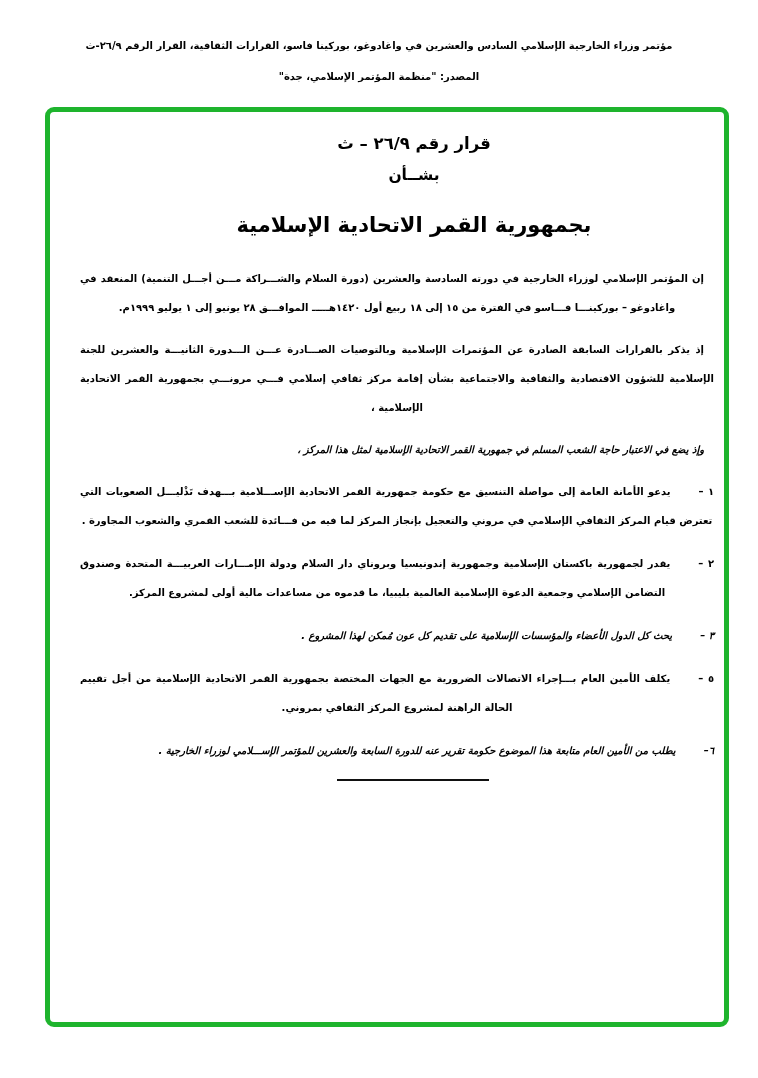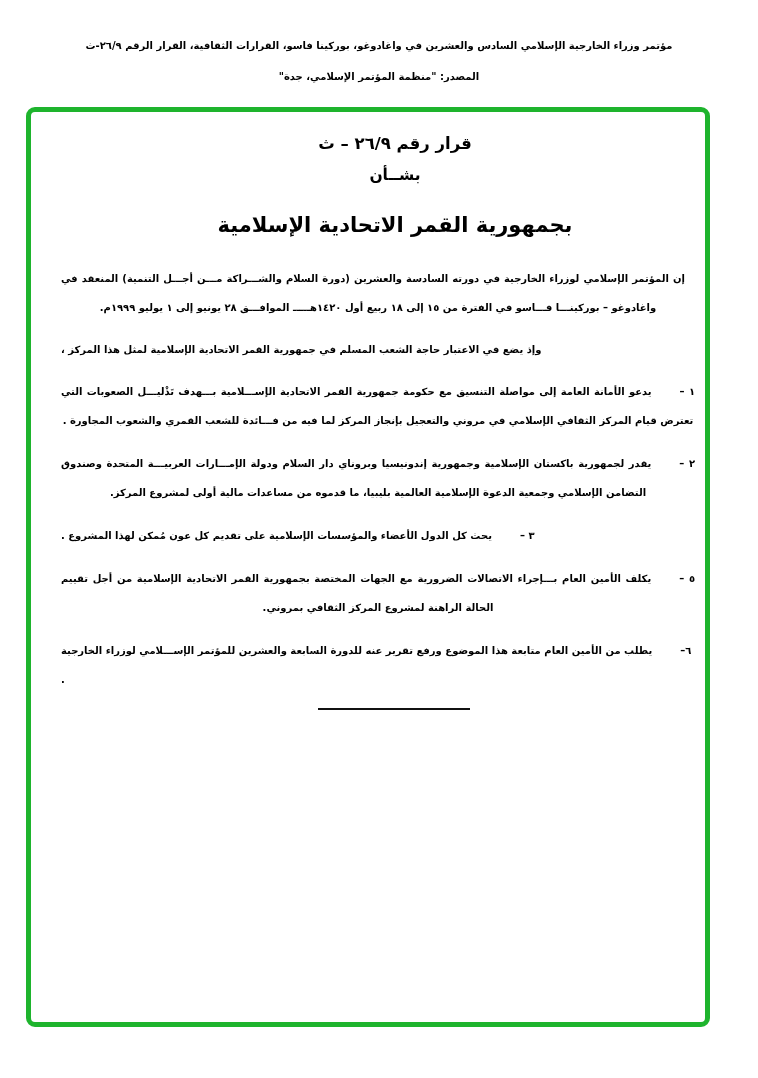--- a/index.html
+++ b/index.html
@@ -40,7 +40,7 @@
   .frame {
     position: absolute;
     top: 107px;
-    left: 26px;
+    left: 45px;
     width: 674px;
     height: 910px;
     border: 5px solid #1EB42D;

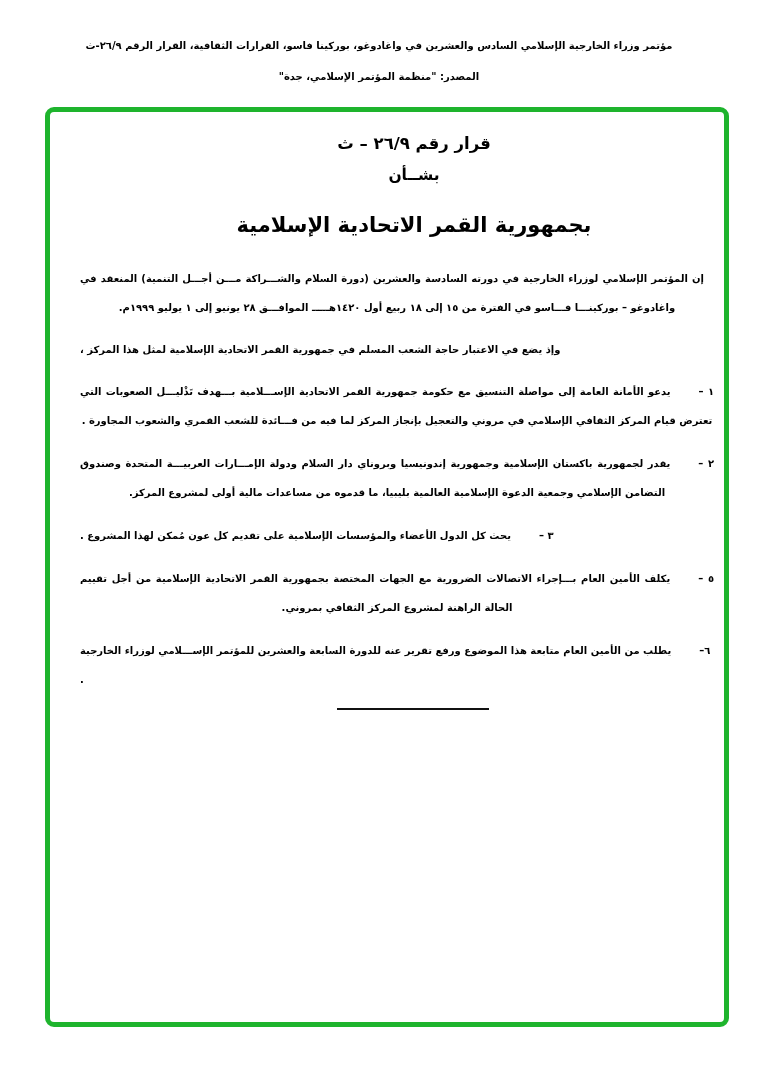--- a/index.html
+++ b/index.html
@@ -109,6 +109,7 @@
 
     <p class="para first-indent">إن المؤتمر الإسلامي لوزراء الخارجية في دورته السادسة والعشرين (دورة السلام والشـــراكة مـــن أجـــل التنمية) المنعقد في واغادوغو – بوركينـــا فـــاسو في الفترة من ١٥ إلى ١٨ ربيع أول ١٤٢٠هـــــ الموافـــق ٢٨ يونيو إلى ١ يوليو ١٩٩٩م.</p>
 
+    <p class="para first-indent">إذ يذكر بالقرارات السابقة الصادرة عن المؤتمرات الإسلامية وبالتوصيات الصـــادرة عـــن الـــدورة الثانيـــة والعشرين للجنة الإسلامية للشؤون الاقتصادية والثقافية والاجتماعية بشأن إقامة مركز ثقافي إسلامي فـــي مرونـــي بجمهورية القمر الاتحادية الإسلامية ،</p>
 
     <p class="para align-right first-indent">وإذ يضع في الاعتبار حاجة الشعب المسلم في جمهورية القمر الاتحادية الإسلامية لمثل هذا المركز ،</p>
 

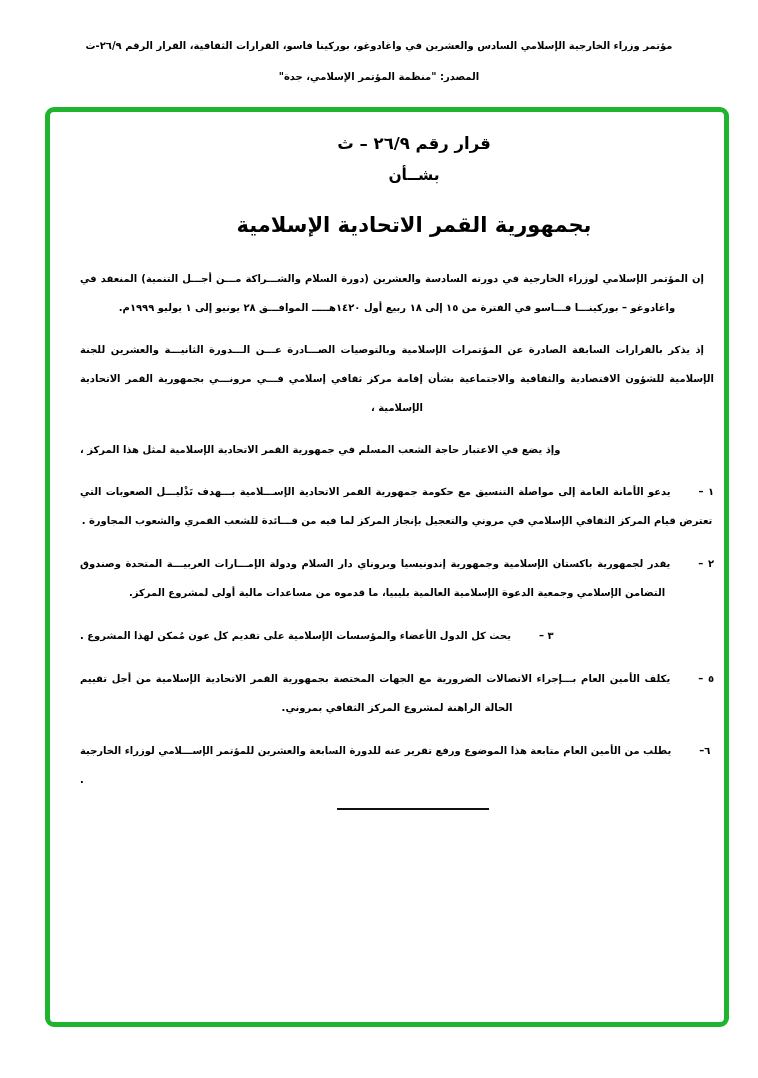--- a/index.html
+++ b/index.html
@@ -74,8 +74,9 @@
   }
   p.first-indent { text-indent: 10px; }
   p.align-right {
-    text-align: left;
+    text-align: right;
     text-align-last: auto;
+    font-style: italic;
   }
   p.item-para { margin: 0 0 14px 0; }
   .num {

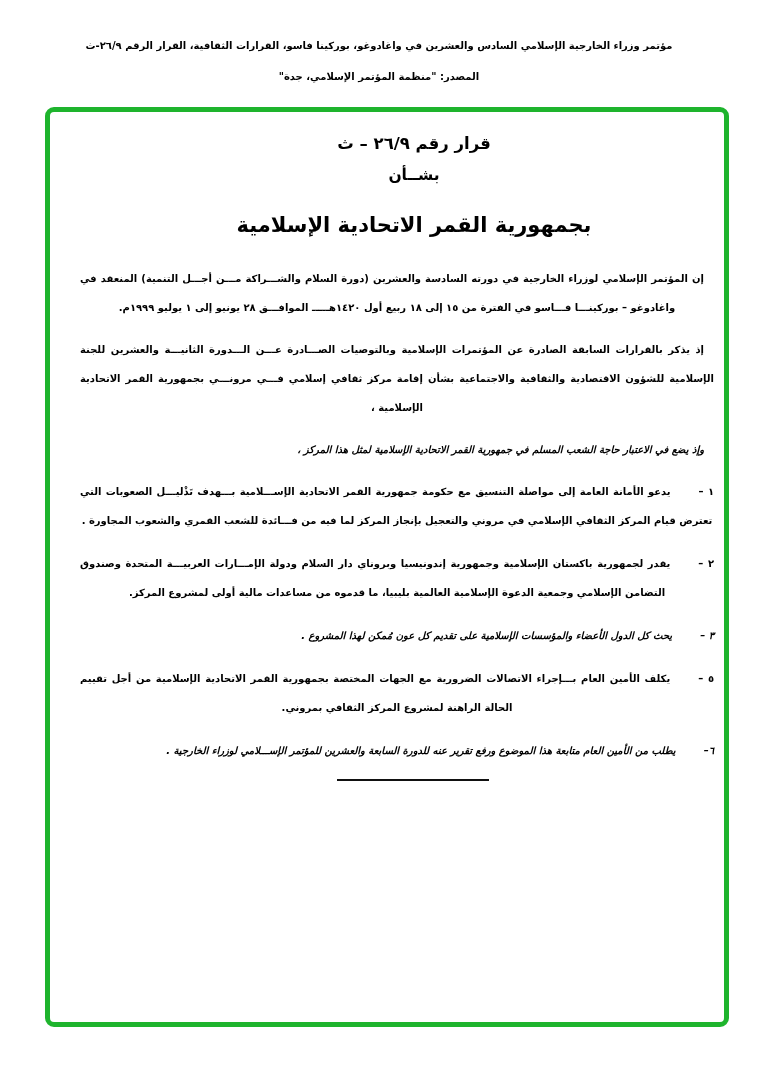--- a/index.html
+++ b/index.html
@@ -123,7 +123,7 @@
 
     <p class="para item-para"><span class="num">٥ –</span><span>يكلف الأمين العام بـــإجراء الاتصالات الضرورية مع الجهات المختصة بجمهورية القمر الاتحادية الإسلامية من أجل تقييم الحالة الراهنة لمشروع المركز الثقافي بمروني.</span></p>
 
-    <p class="para item-para align-right"><span class="num">٦–</span><span>يطلب من الأمين العام متابعة هذا الموضوع ورفع تقرير عنه للدورة السابعة والعشرين للمؤتمر الإســـلامي لوزراء الخارجية .</span></p>
+    <p class="para item-para align-right"><span class="num">٦–</span><span>يطلب من الأمين العام متابعة هذا الموضوع حكومة تقرير عنه للدورة السابعة والعشرين للمؤتمر الإســـلامي لوزراء الخارجية .</span></p>
 
     <div class="divider"></div>
 

